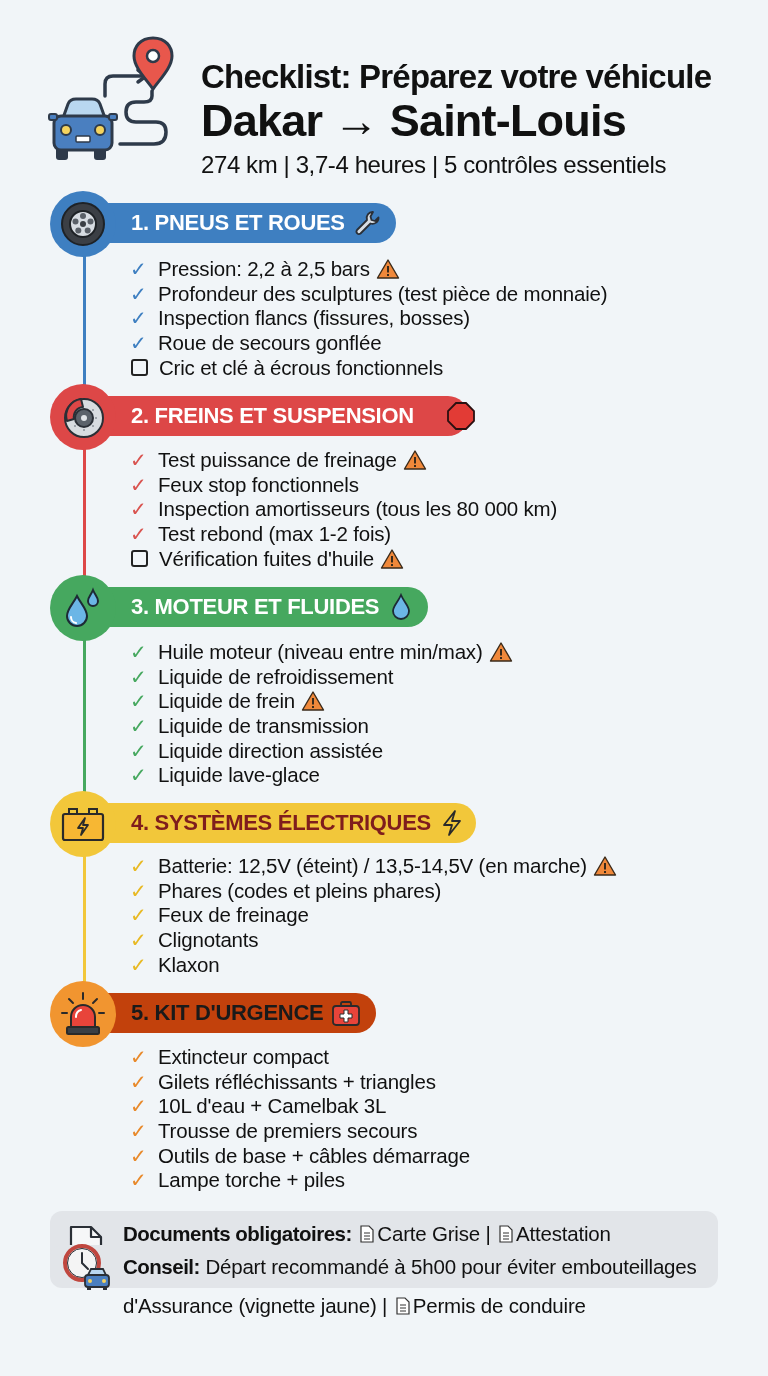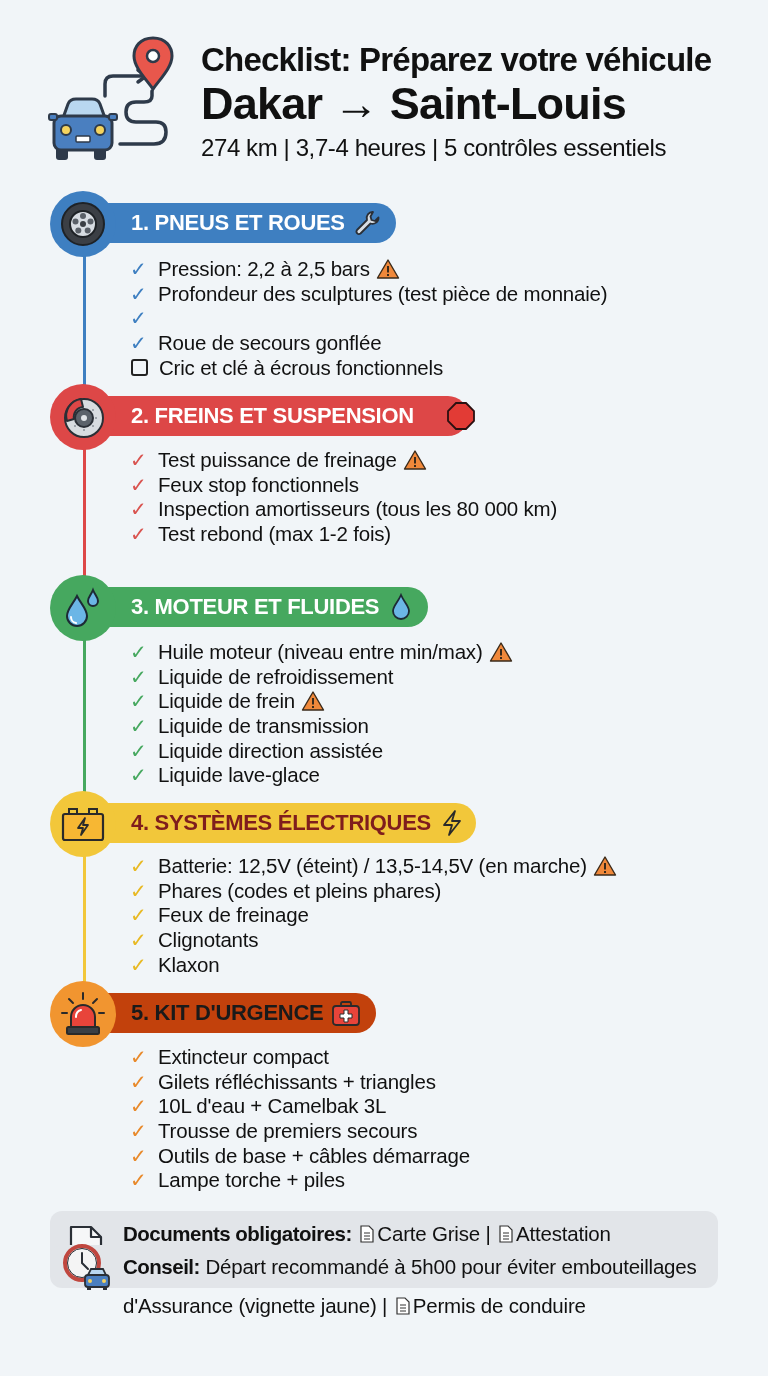--- a/index.html
+++ b/index.html
@@ -13,7 +13,7 @@
   }
   .header { position: absolute; left: 48px; top: 36px; width: 690px; height: 135px; }
   .header .logo { position: absolute; left: 0; top: 0; width: 135px; height: 130px; }
-  .header .titles { position: absolute; left: 153px; top: 5px; }
+  .header .titles { position: absolute; left: 153px; top: 22px; }
   .title1 { font-size: 33px; font-weight: bold; letter-spacing: -0.8px; line-height: 38px; white-space: nowrap; }
   .title2 { font-size: 45px; font-weight: bold; letter-spacing: -0.8px; line-height: 50px; white-space: nowrap; }
   .subtitle { font-size: 24px; line-height: 34px; letter-spacing: -0.4px; white-space: nowrap; margin-top: 2px; }

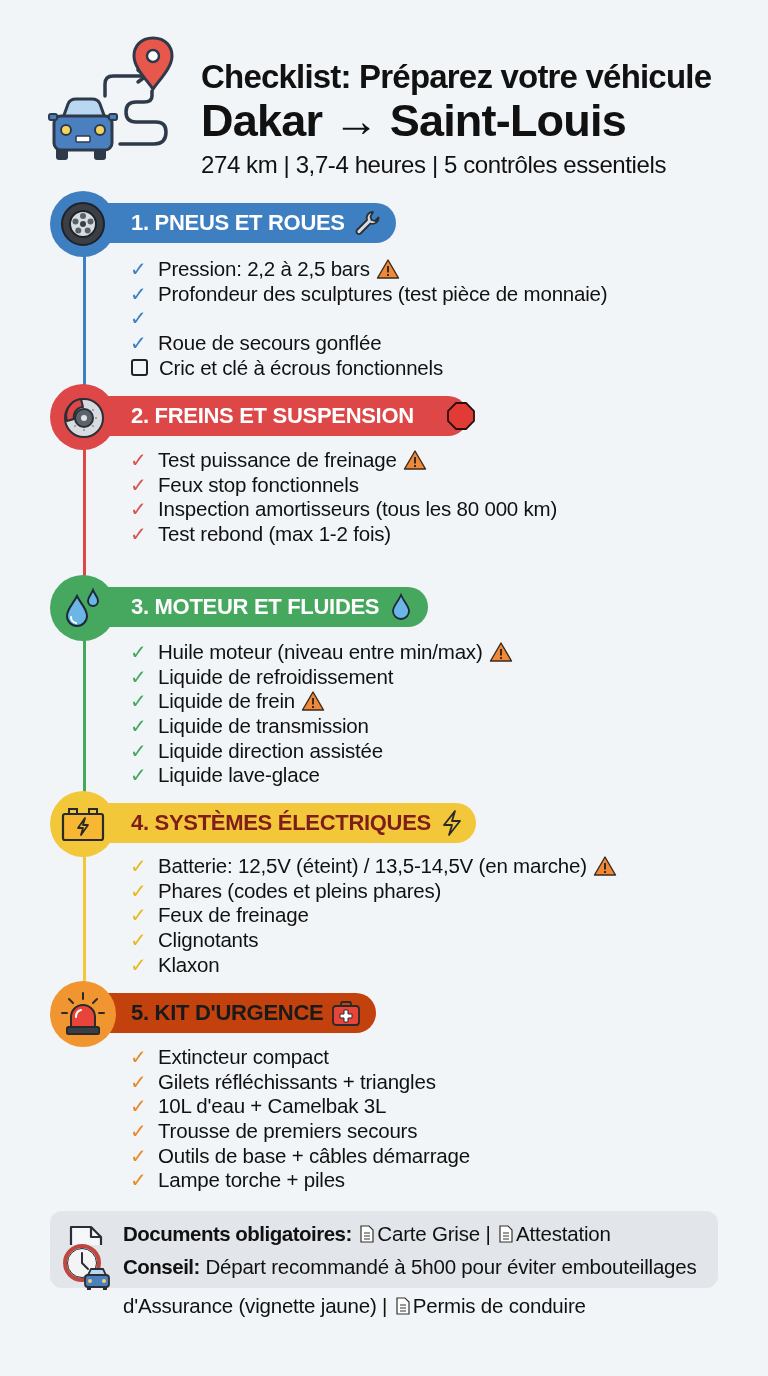--- a/index.html
+++ b/index.html
@@ -112,6 +112,7 @@
       </div>
     <div class="item">
         <span class="mark" style="color:#3e7fc1;">✓</span>
+        <span>Inspection flancs (fissures, bosses)</span>
       </div>
     <div class="item">
         <span class="mark" style="color:#3e7fc1;">✓</span>

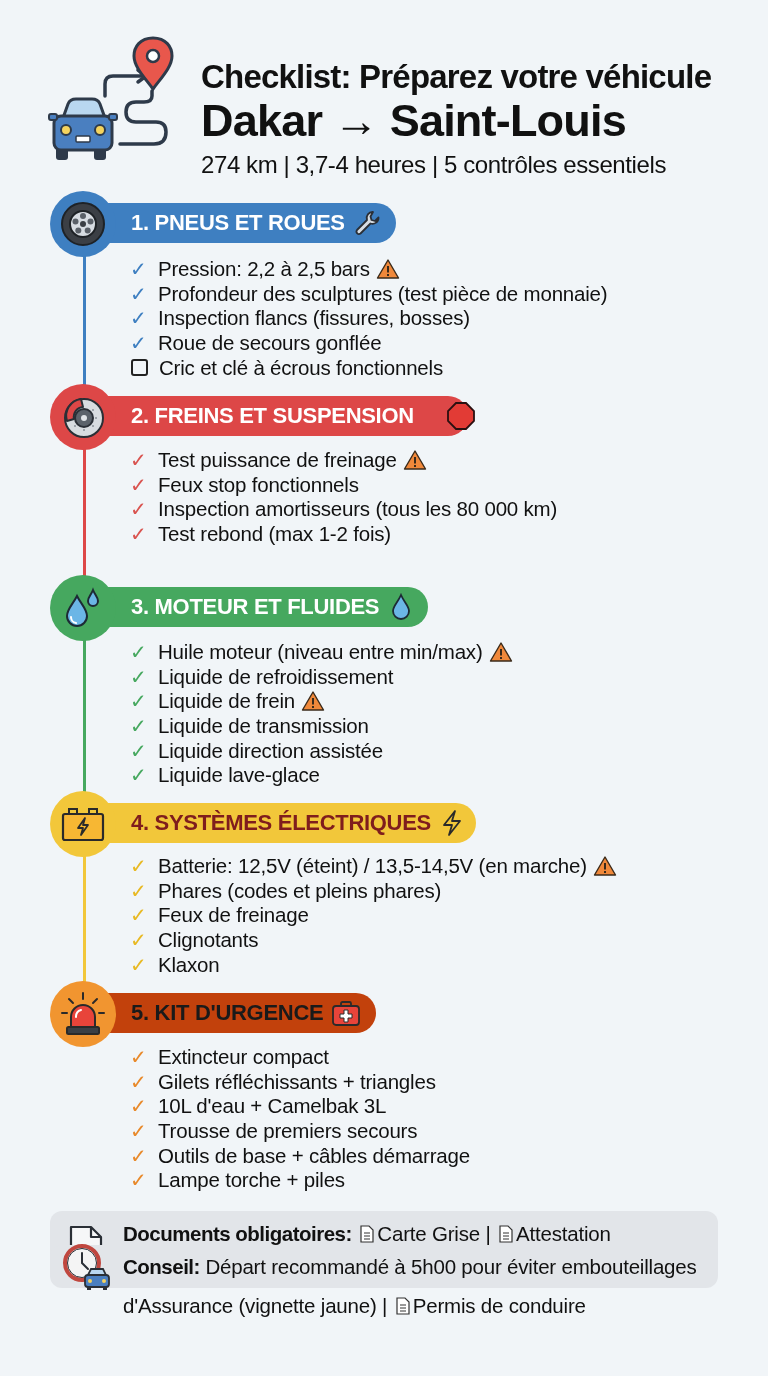--- a/index.html
+++ b/index.html
@@ -173,6 +173,17 @@
     <div class="item">
         <span class="mark" style="color:#d9534f;">✓</span>
         <span>Test rebond (max 1-2 fois)</span>
+      </div>
+    <div class="item">
+        <span class="box"></span>
+        <span>Vérification fuites d'huile</span>
+        <span class="warn">
+          <svg width="24" height="22" viewBox="0 0 24 22">
+            <path d="M12 2 L22.5 20 H1.5 Z" fill="#f0883a" stroke="#3a2a1a" stroke-width="1.4" stroke-linejoin="round"></path>
+            <rect x="11" y="8" width="2" height="6.5" fill="#3a2a1a"></rect>
+            <rect x="11" y="16" width="2" height="2" fill="#3a2a1a"></rect>
+          </svg>
+        </span>
       </div>
   </div>
 </div>

